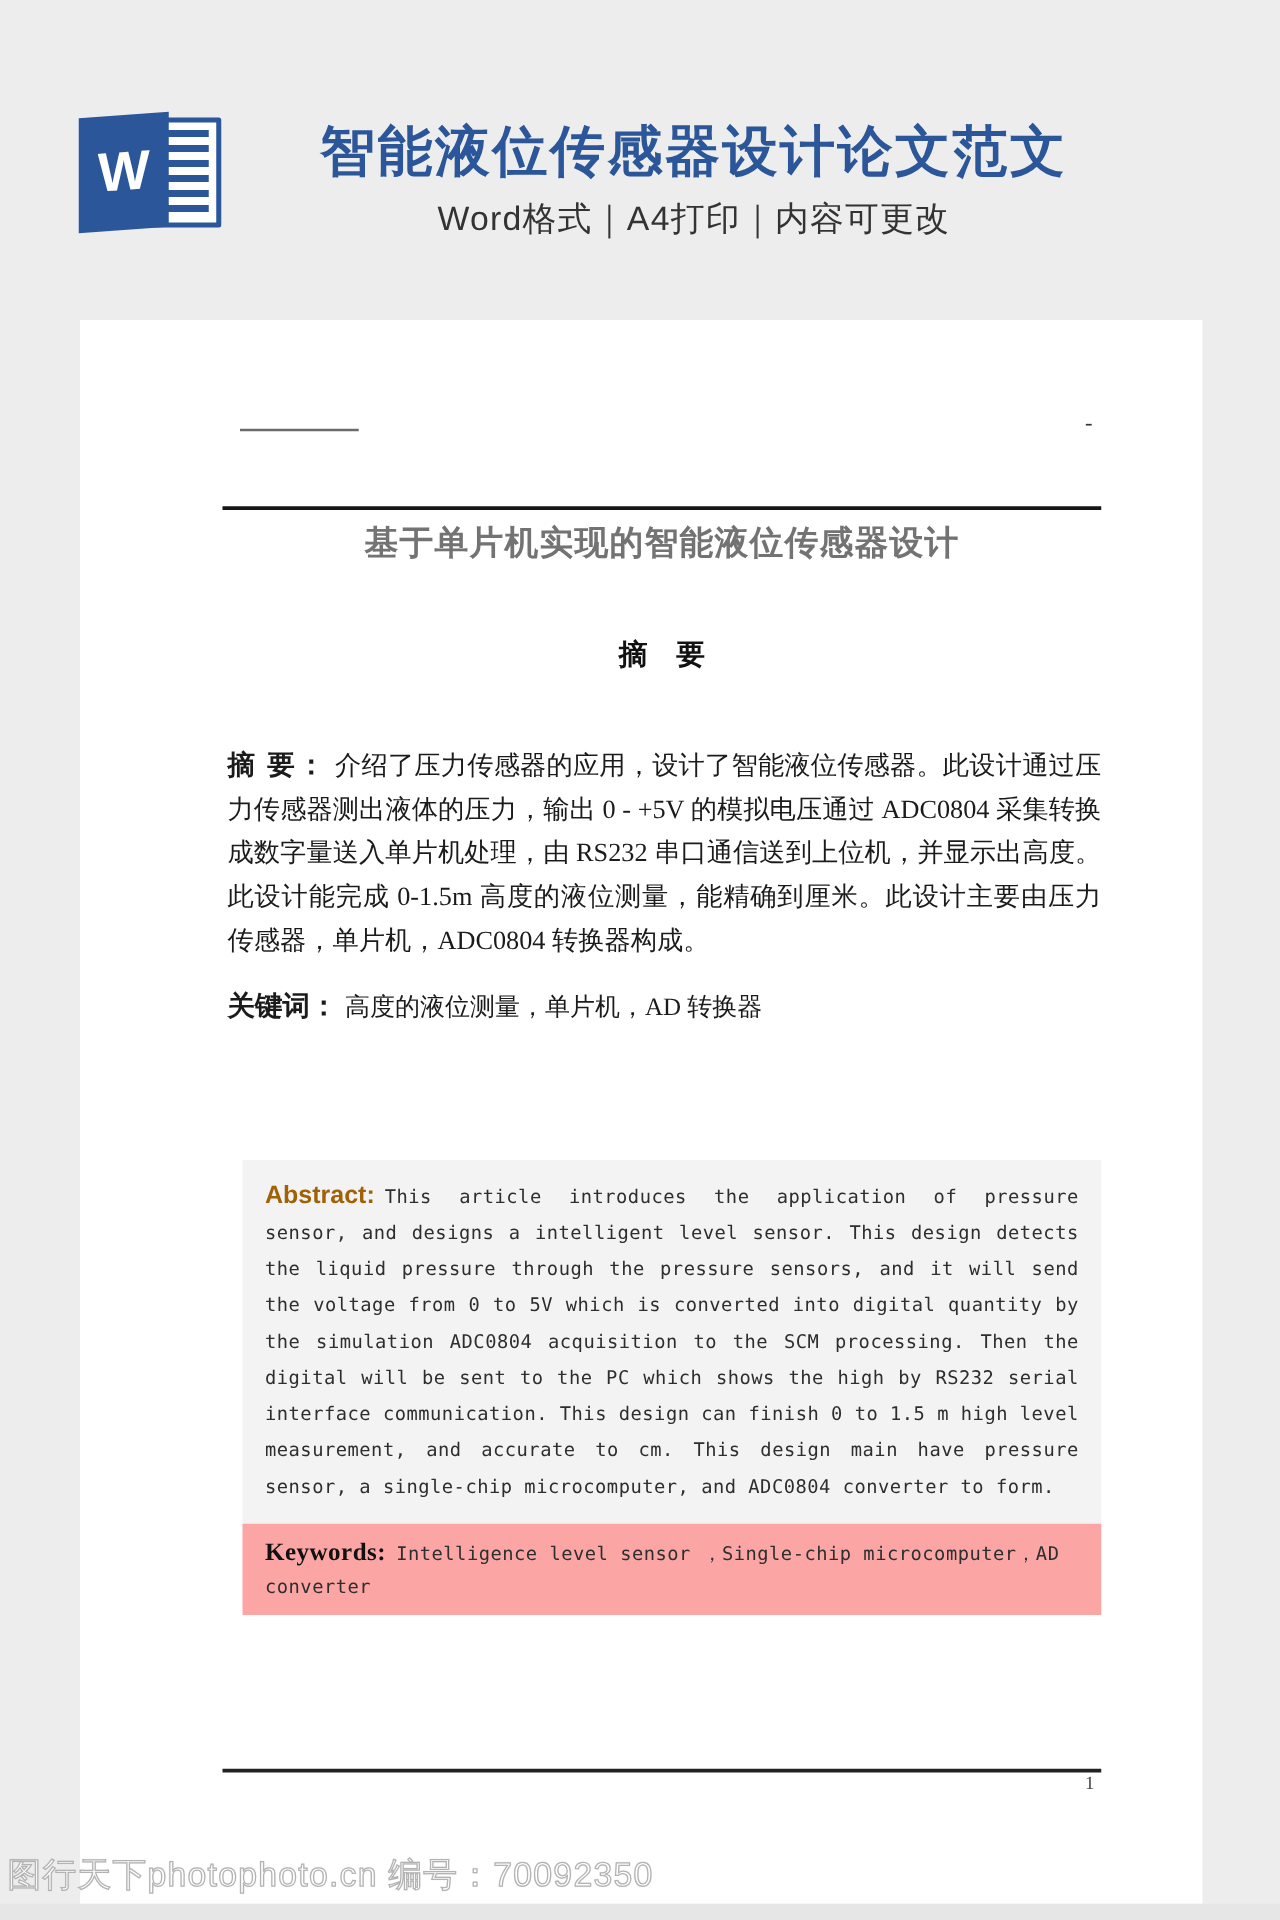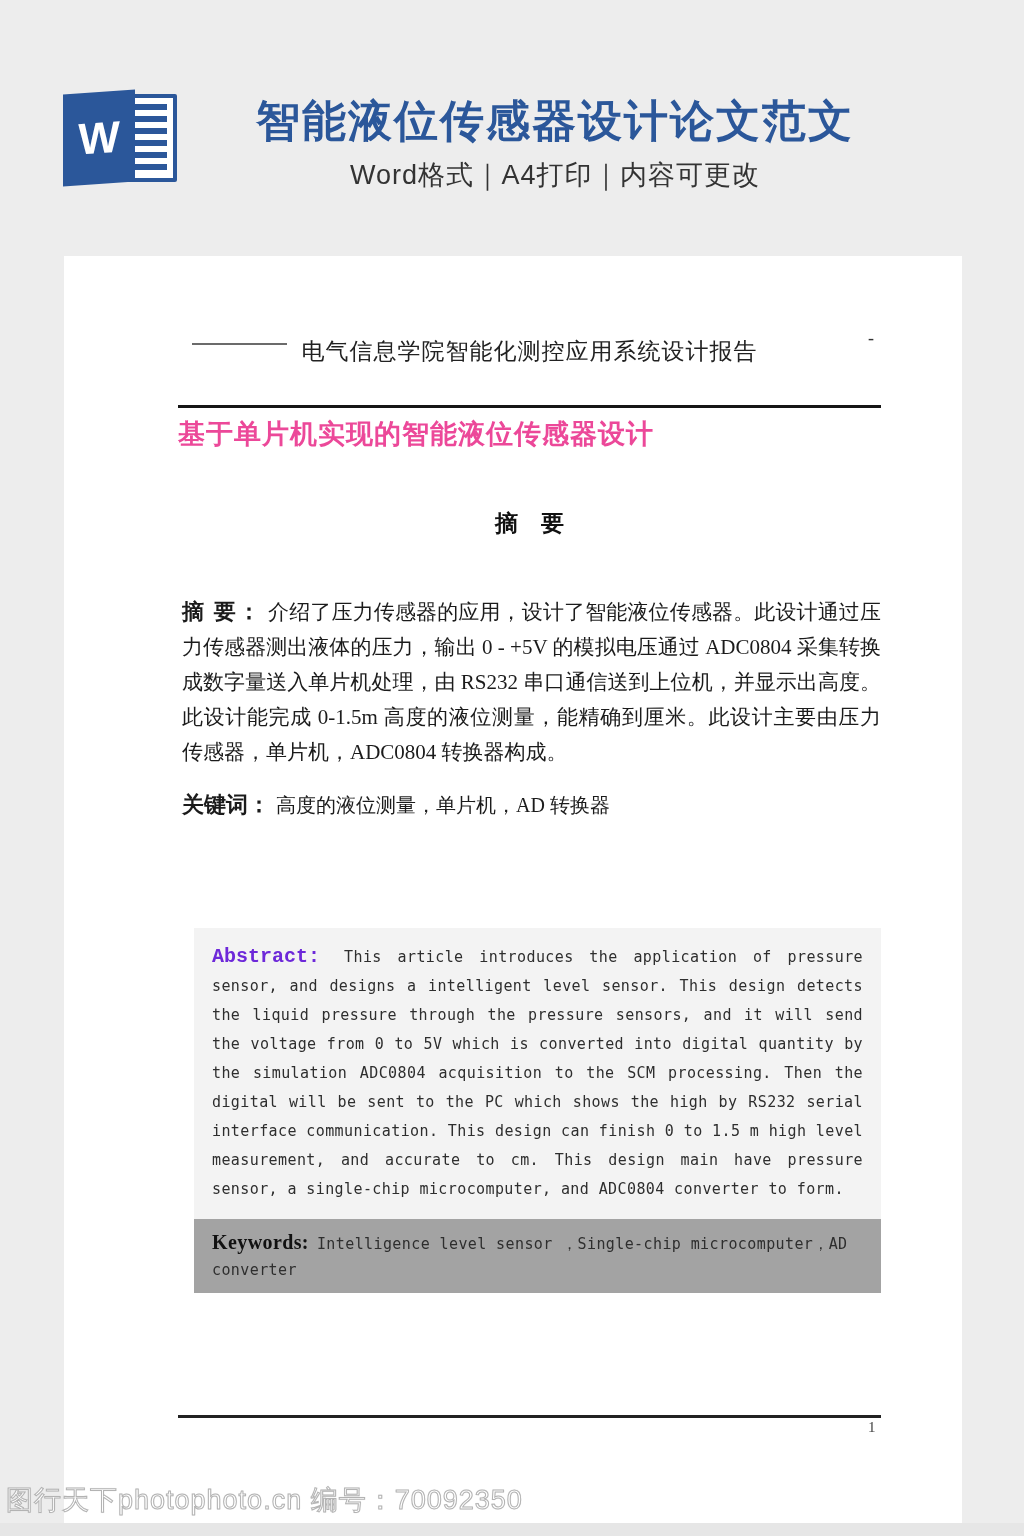--- a/index.html
+++ b/index.html
@@ -131,7 +131,6 @@
 
   <main class="doc-page">
     <div class="hdr-smallline"></div>
-    <div class="hdr-note">电气信息学院智能化测控应用系统设计报告</div>
     <div class="hdr-dash">-</div>
     <div class="hdr-rule"></div>
 

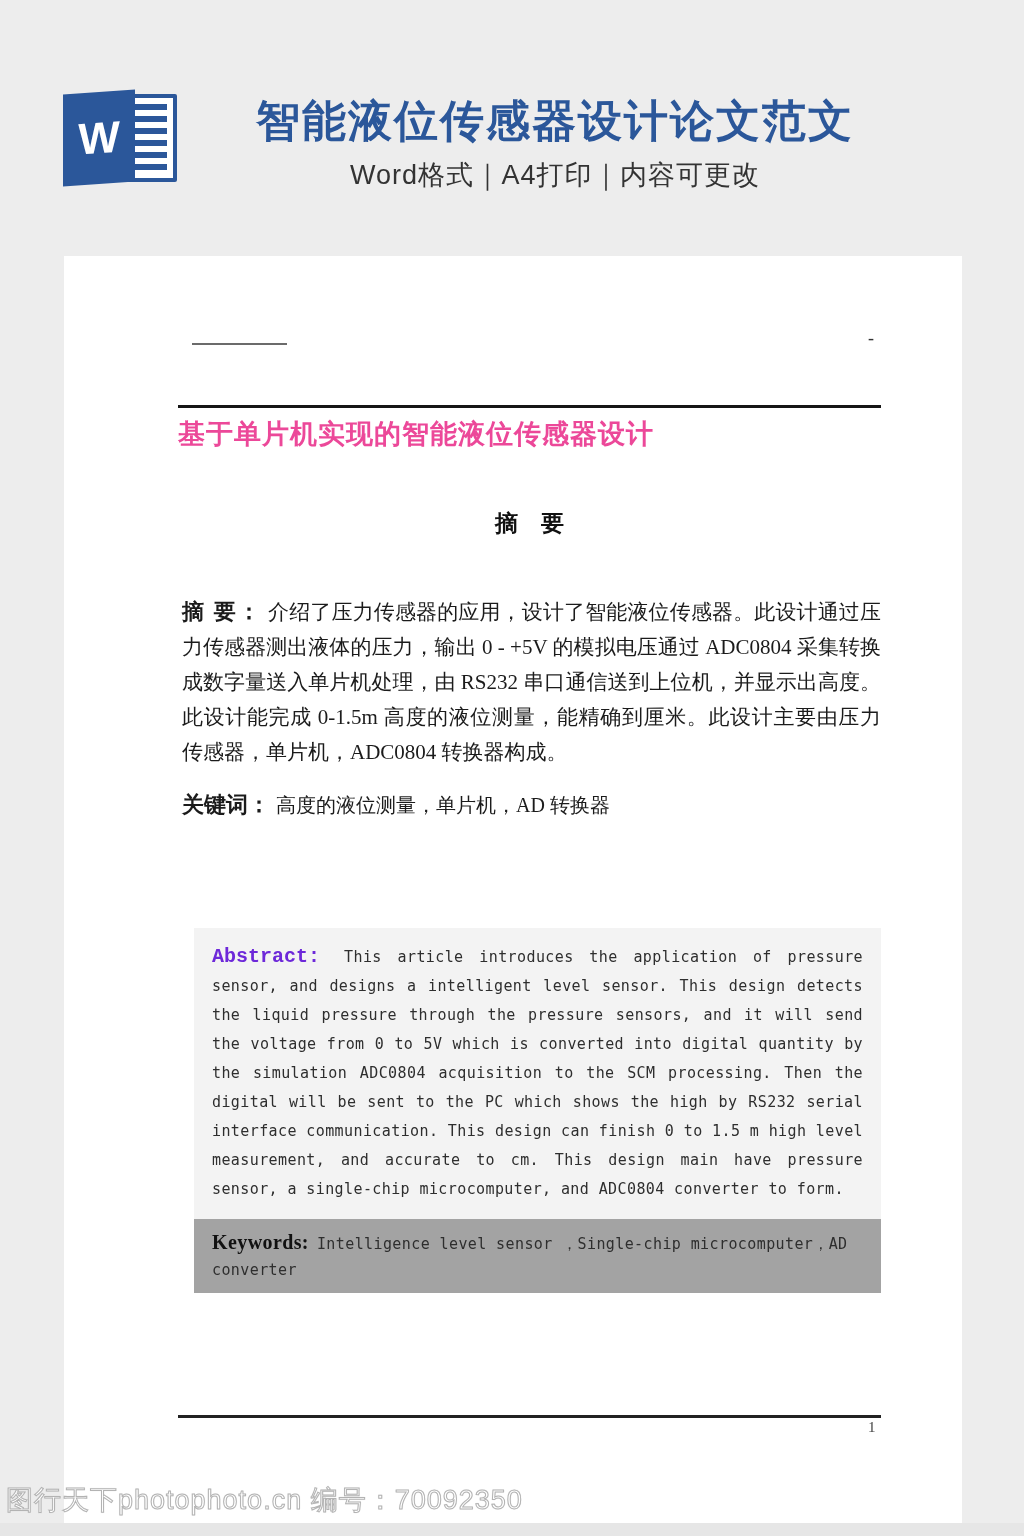--- a/index.html
+++ b/index.html
@@ -61,7 +61,7 @@
   .hdr-rule{position:absolute;left:114px;top:149px;width:703px;height:3px;background:#161616;}
   .doc-title{
     position:absolute;left:114px;top:160px;width:703px;margin:0;
-    font-size:27px;font-weight:bold;letter-spacing:1px;color:#ec4899;
+    text-align:center;font-size:27px;font-weight:bold;letter-spacing:1px;color:#737373;
   }
   .abstract-heading{
     position:absolute;left:114px;top:252px;width:703px;margin:0;

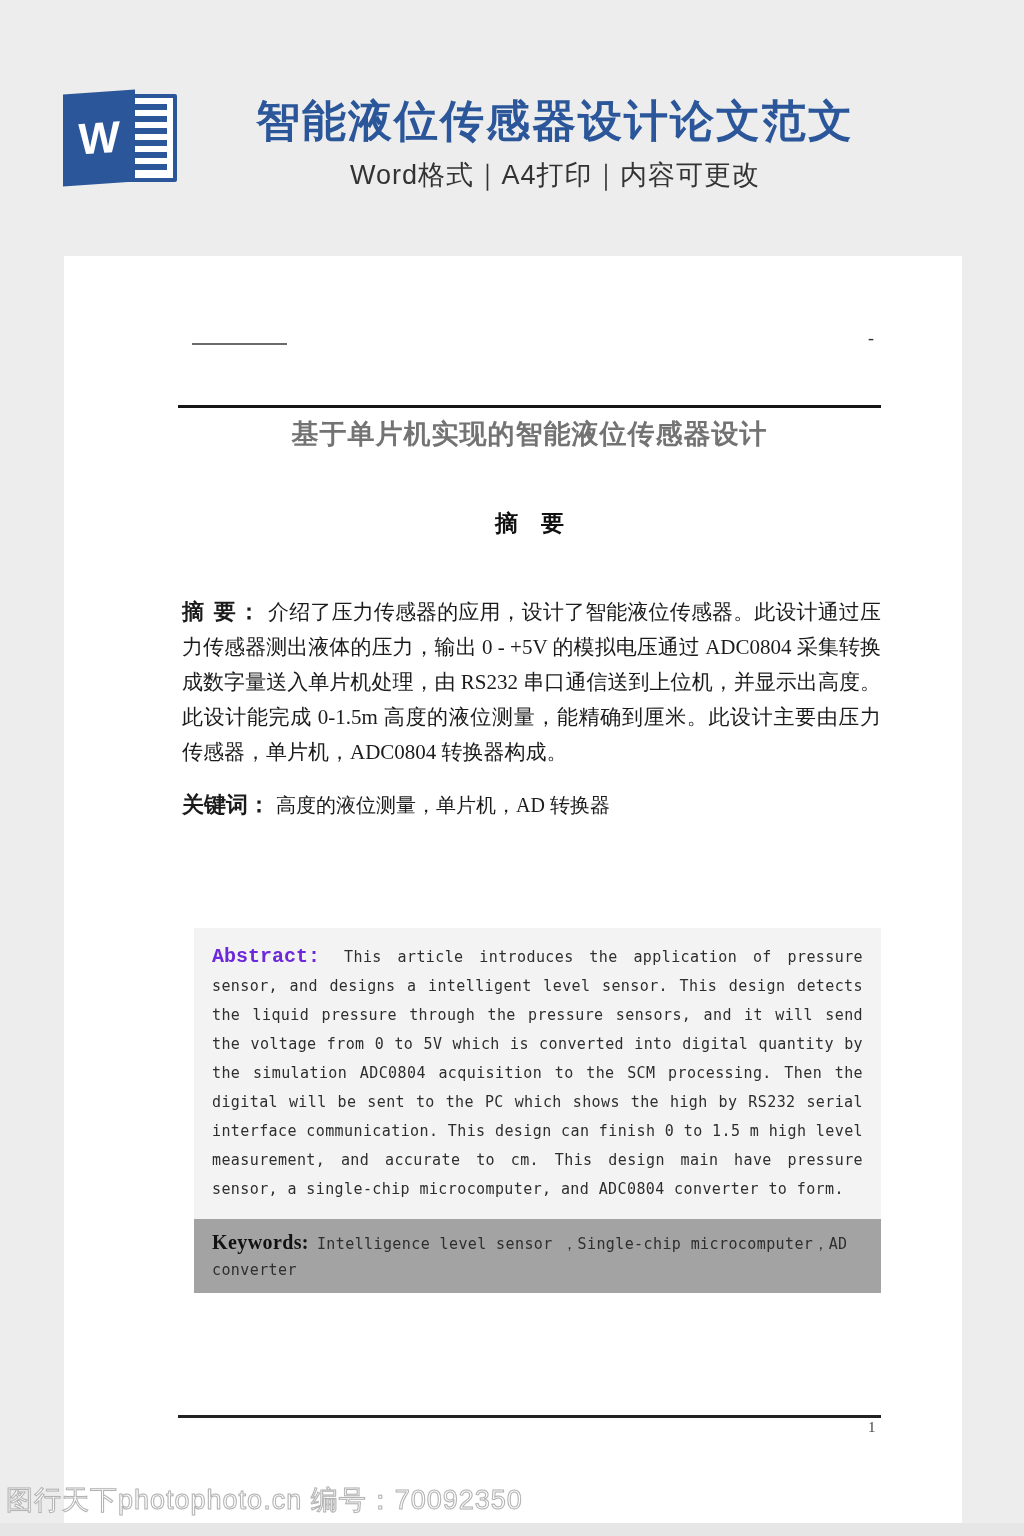--- a/index.html
+++ b/index.html
@@ -85,8 +85,8 @@
     letter-spacing:0.4px;
   }
   .en-abstract strong{
-    font-family:Liberation Mono, monospace;
-    font-size:20px;color:#6d28d9;margin-right:24px;letter-spacing:0;
+    font-family:Liberation Sans, sans-serif;
+    font-size:20px;color:#a16207;margin-right:8px;letter-spacing:0;
   }
   .en-keywords{
     position:absolute;left:130px;top:963px;width:687px;box-sizing:border-box;

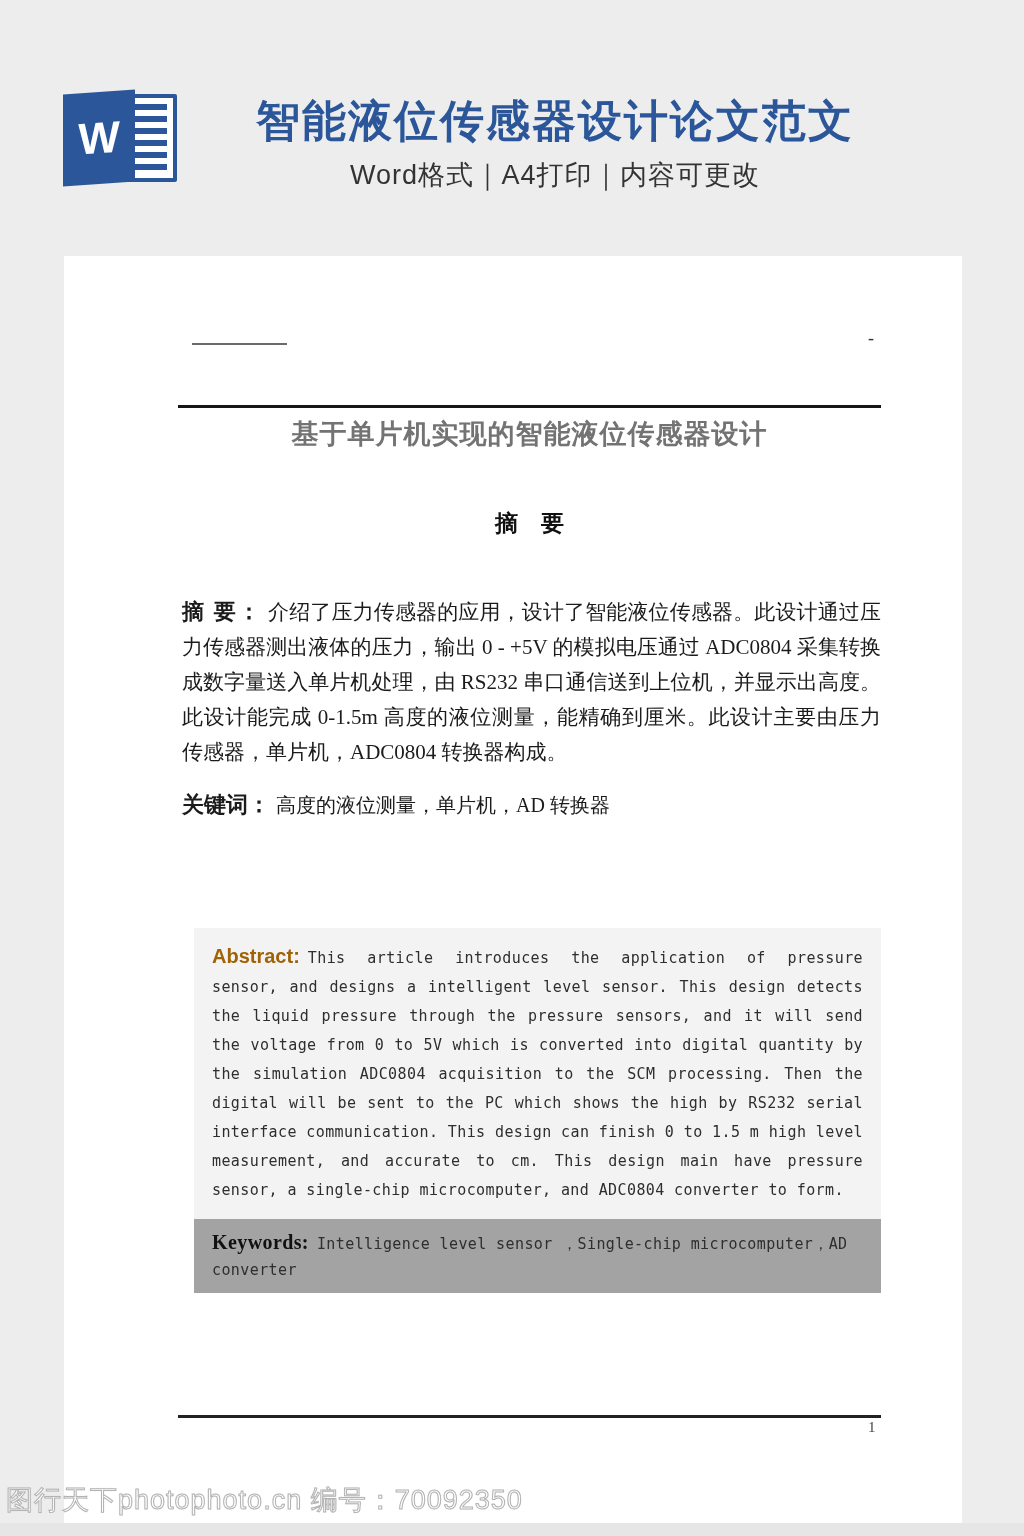--- a/index.html
+++ b/index.html
@@ -90,7 +90,7 @@
   }
   .en-keywords{
     position:absolute;left:130px;top:963px;width:687px;box-sizing:border-box;
-    background:#a3a3a3;padding:10px 18px;
+    background:#fca5a5;padding:10px 18px;
     font-family:"DejaVu Sans Mono","Liberation Mono",monospace;
     font-size:15px;line-height:26px;color:#2e2e2e;letter-spacing:0.4px;
   }

